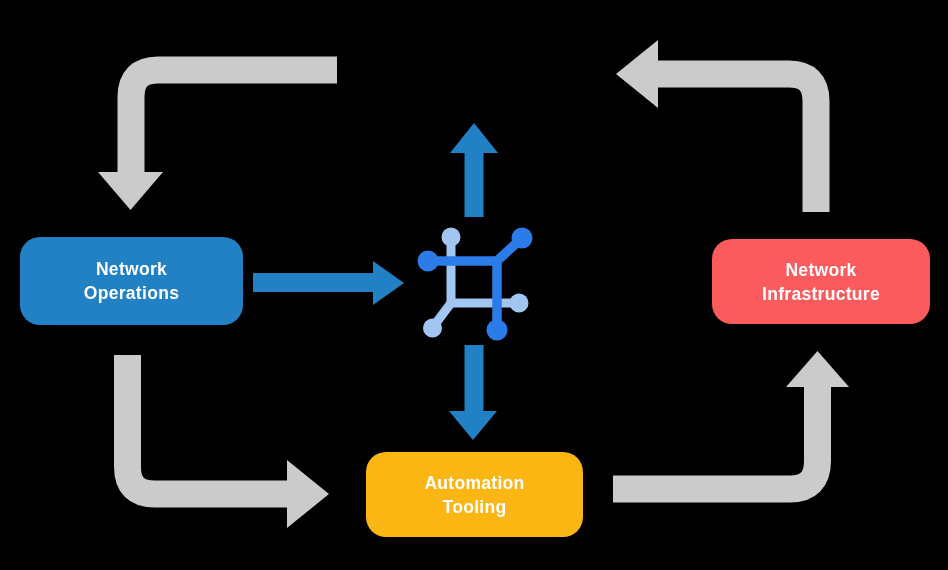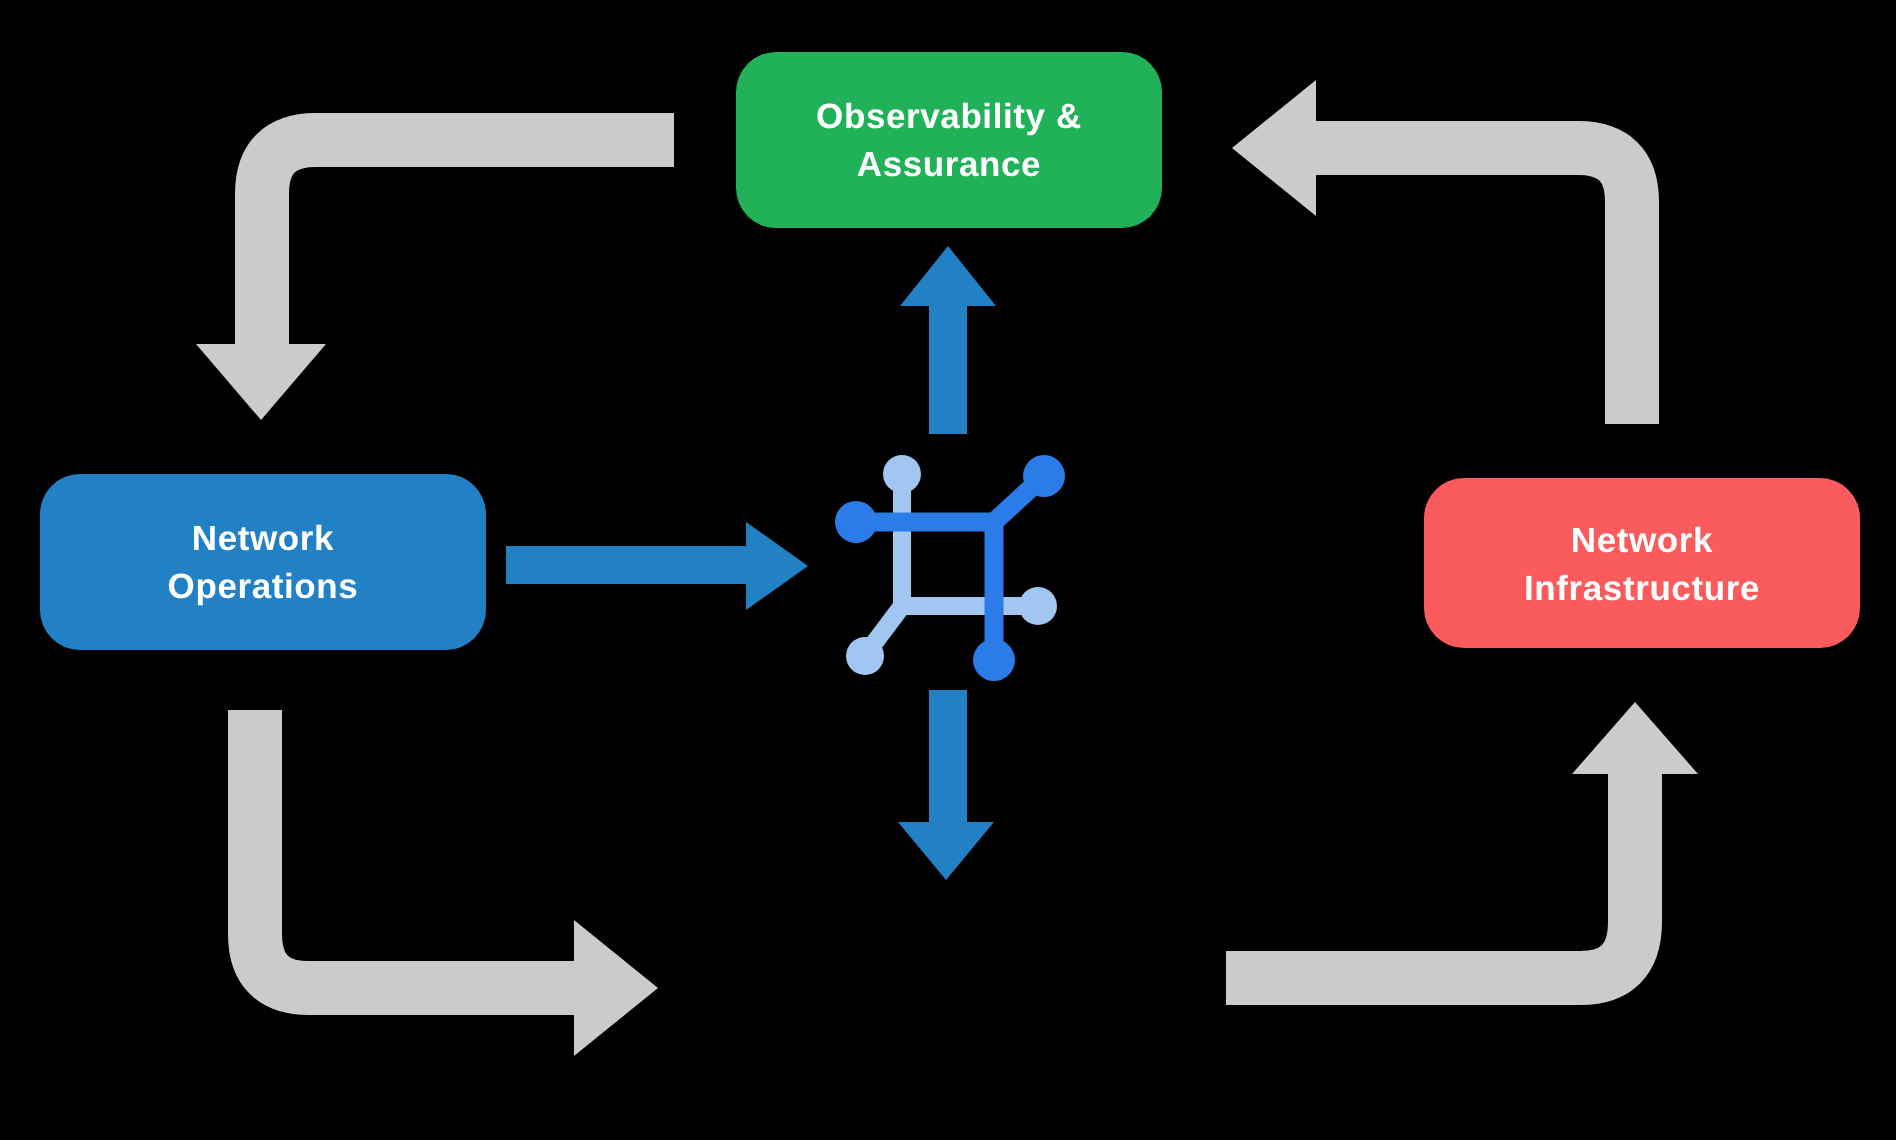--- a/index.html
+++ b/index.html
@@ -140,10 +140,6 @@
     </g>
   </svg>
 
-  <div class="node node-observability">
-    <span>Observability &amp;
-Assurance</span>
-  </div>
 
   <div class="node node-operations">
     <span>Network

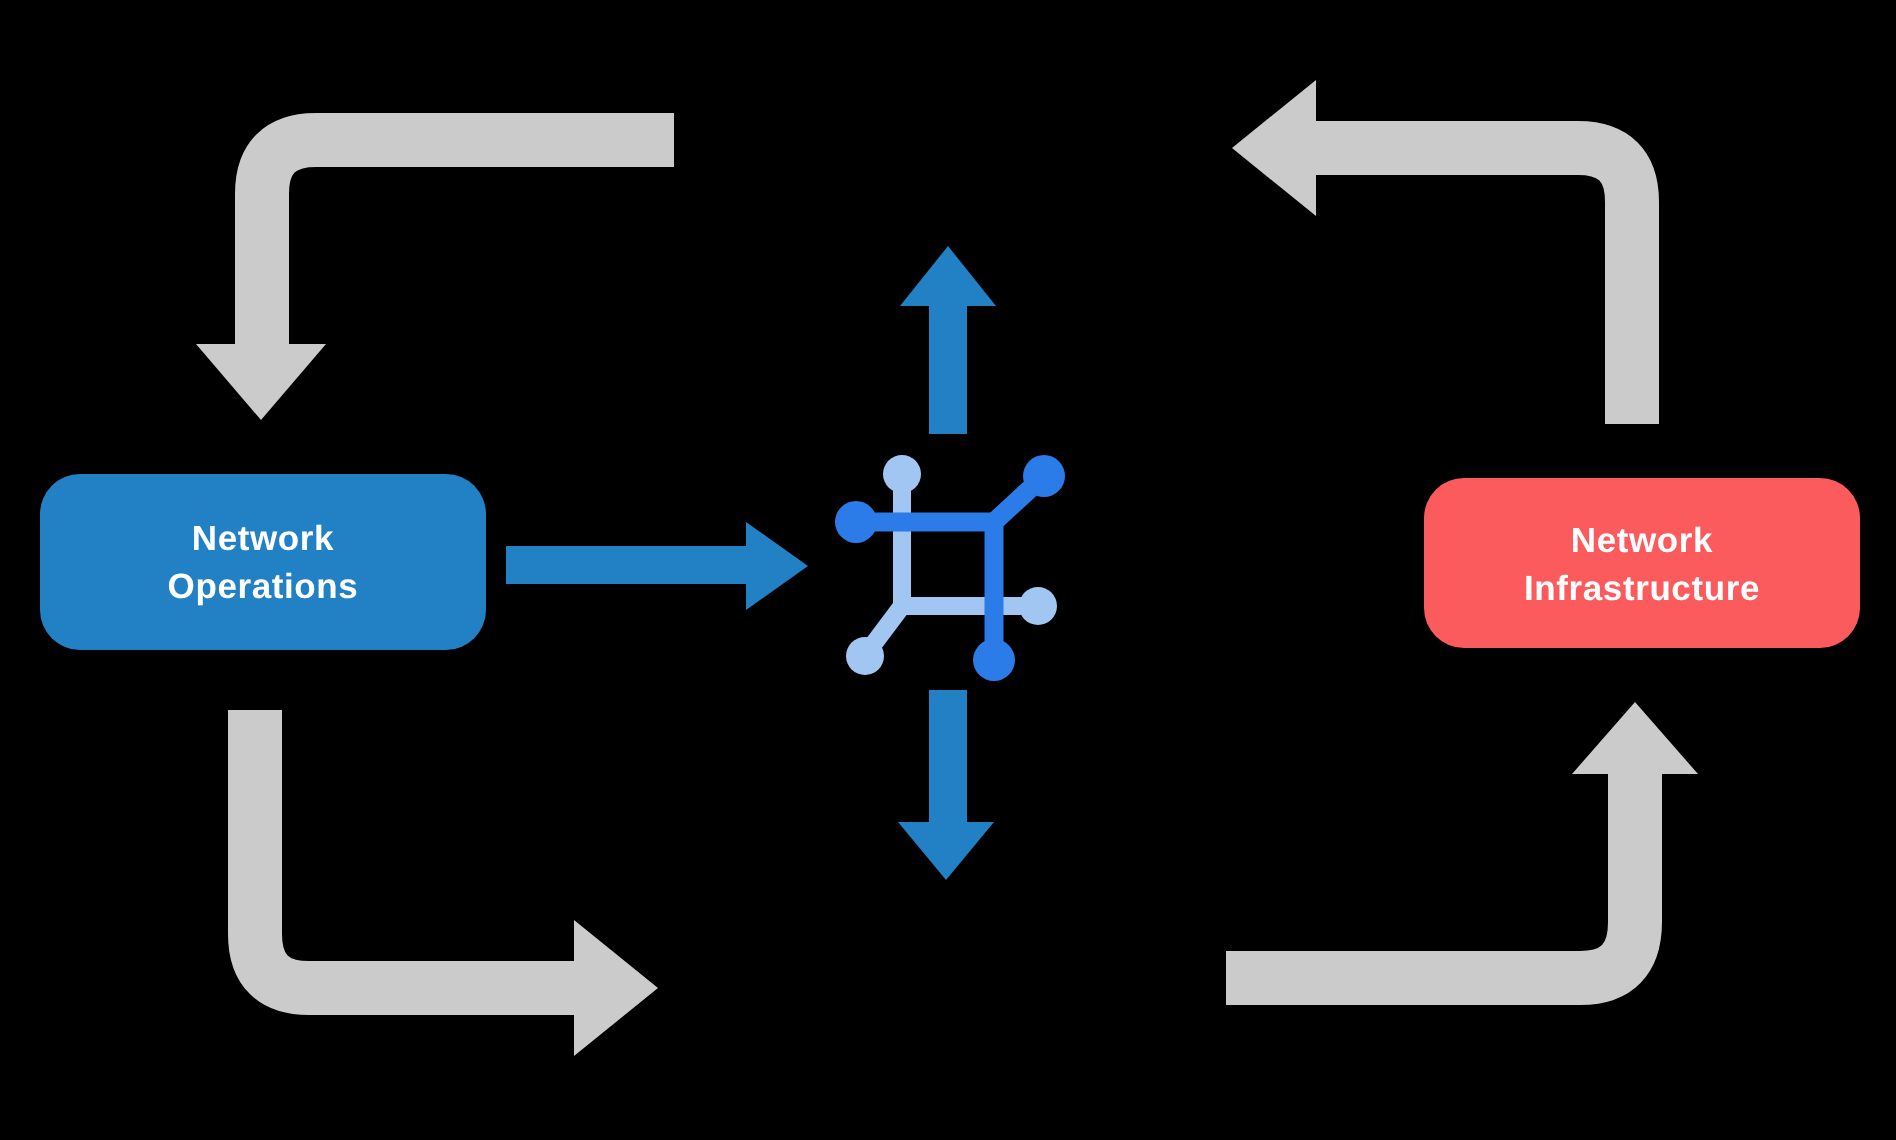--- a/index.html
+++ b/index.html
@@ -151,6 +151,10 @@
 Infrastructure</span>
   </div>
 
+  <div class="node node-automation">
+    <span>Automation
+Tooling</span>
+  </div>
 
 </div>
 

